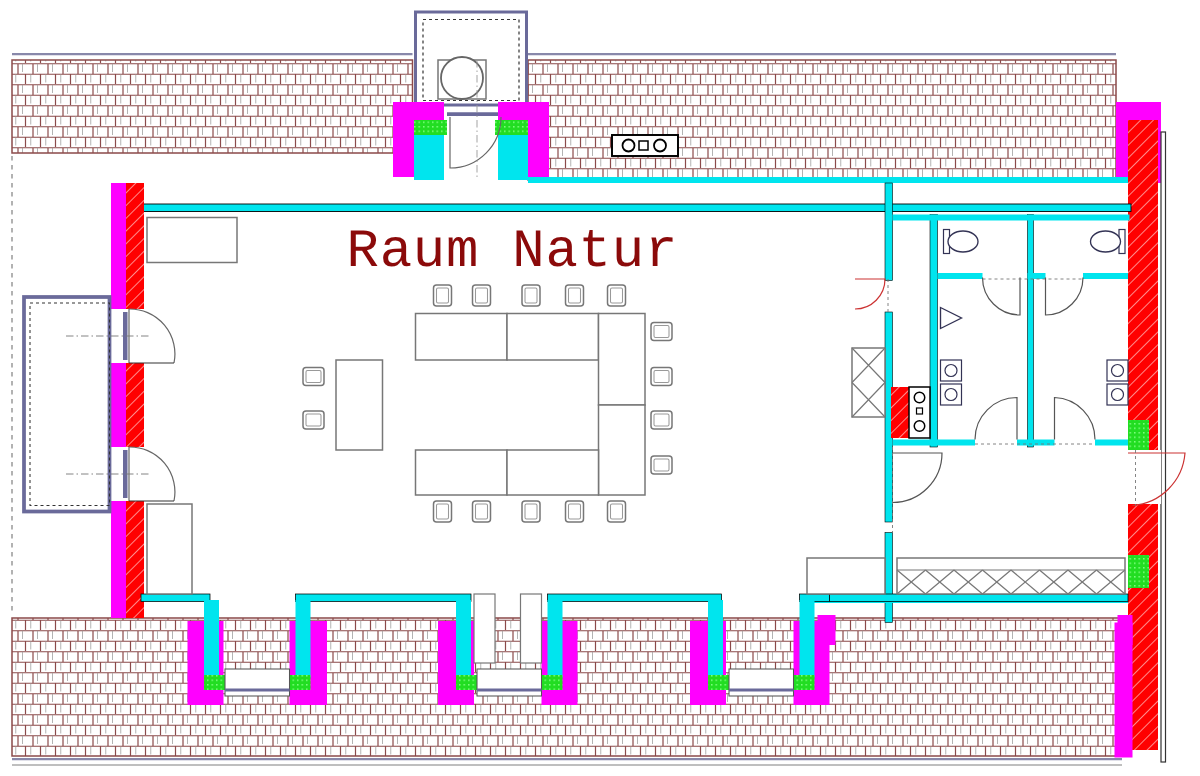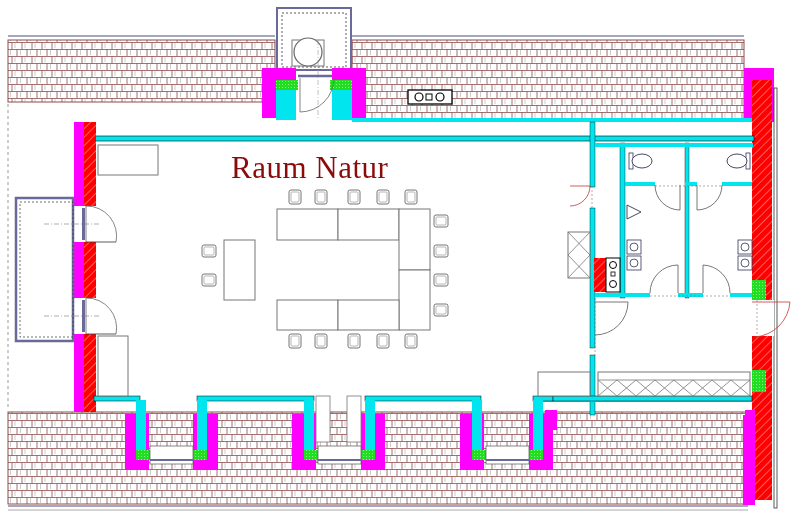--- a/index.html
+++ b/index.html
@@ -5,7 +5,7 @@
   html, body { margin: 0; padding: 0; background: #ffffff; }
   body { width: 800px; height: 517px; overflow: hidden; position: relative; font-family: "Liberation Sans", sans-serif; }
   #plan { position: absolute; left: 0; top: 0; width: 800px; height: 517px; }
-  .room-label { position: absolute; left: 231px; top: 150px; font-family: Liberation Serif, serif; font-size: 31px; color: #8b0a0a; letter-spacing: 0.5px; line-height: 36px; white-space: nowrap; }
+  .room-label { position: absolute; left: 231px; top: 150px; font-family: Liberation Mono, monospace; font-size: 36px; color: #8b0a0a; letter-spacing: 0.5px; line-height: 36px; white-space: nowrap; }
 </style>
 </head>
 <body>

